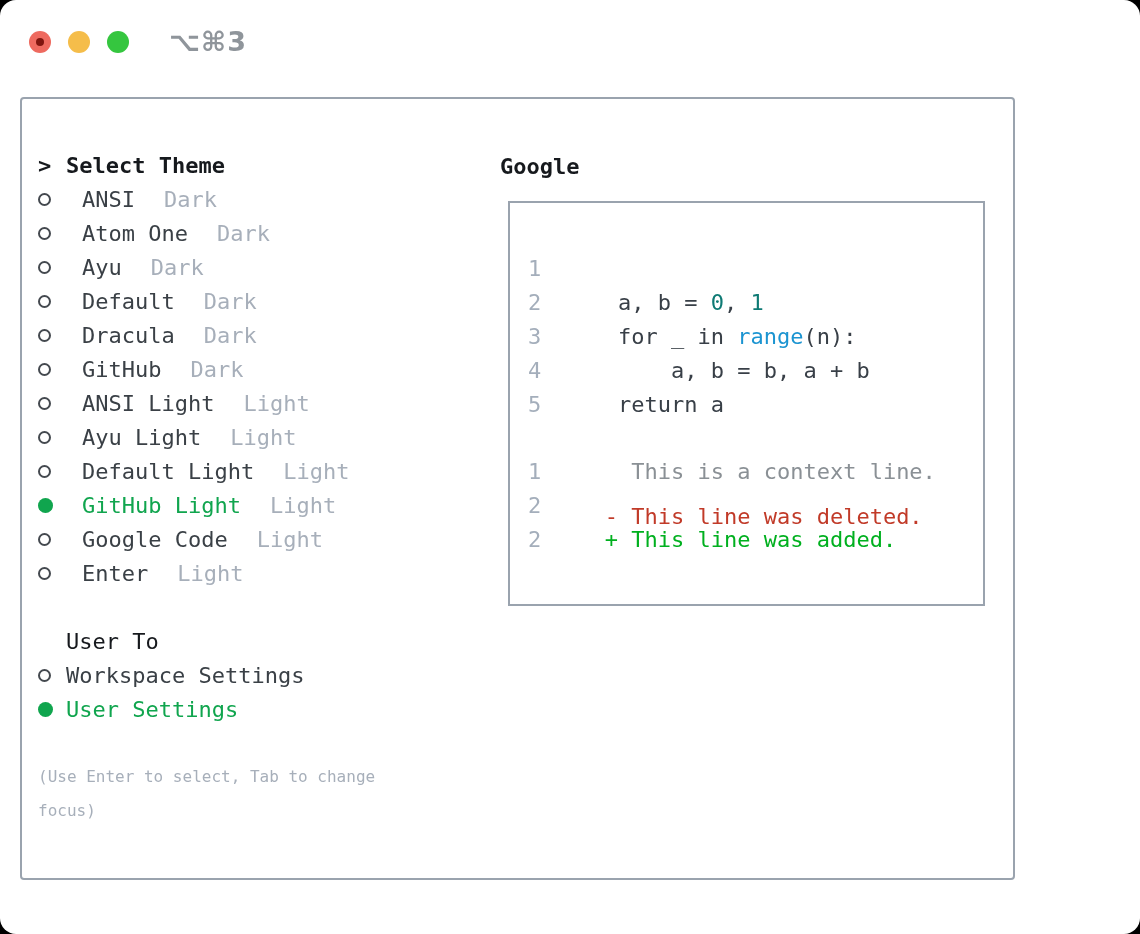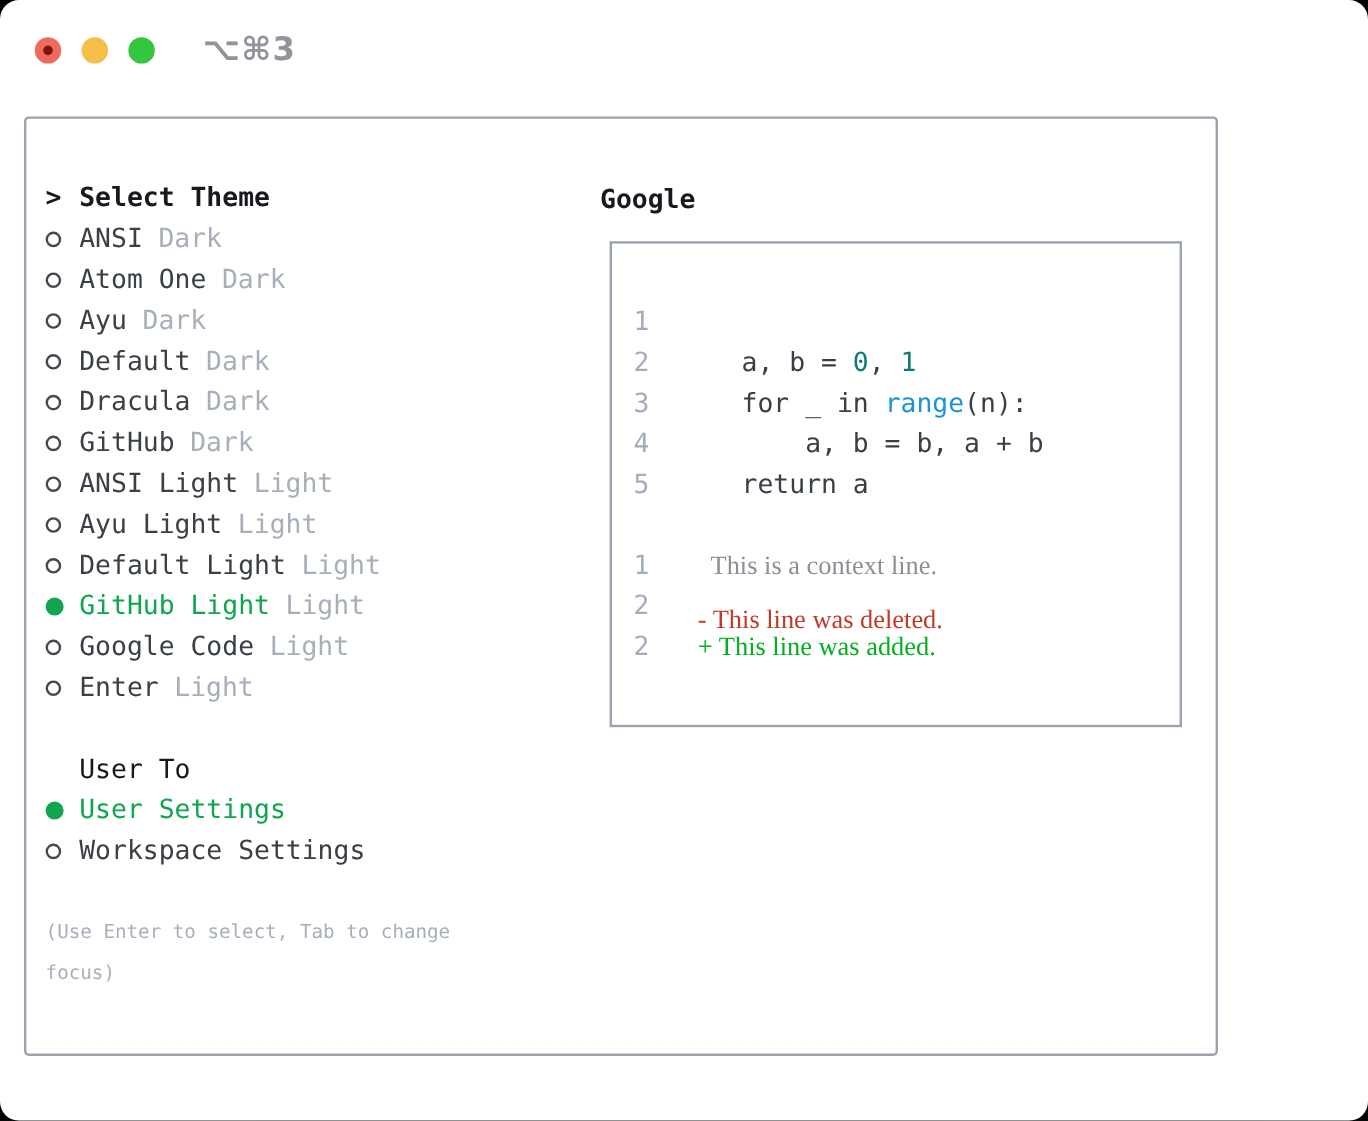--- a/index.html
+++ b/index.html
@@ -36,7 +36,7 @@
   .h-bold{font-weight:bold;color:var(--heading-black);}
   .h-reg{color:var(--heading-black);}
   .theme-name{white-space:pre;}
-  .theme-row{cursor:pointer;}
+  .theme-row{cursor:pointer;gap:16px;}
   .theme-row.selected .theme-name{color:var(--accent-green);}
   .variant{color:var(--text-muted);margin-left:13px;white-space:pre;text-align:right;}
   .apply-row{cursor:pointer;}

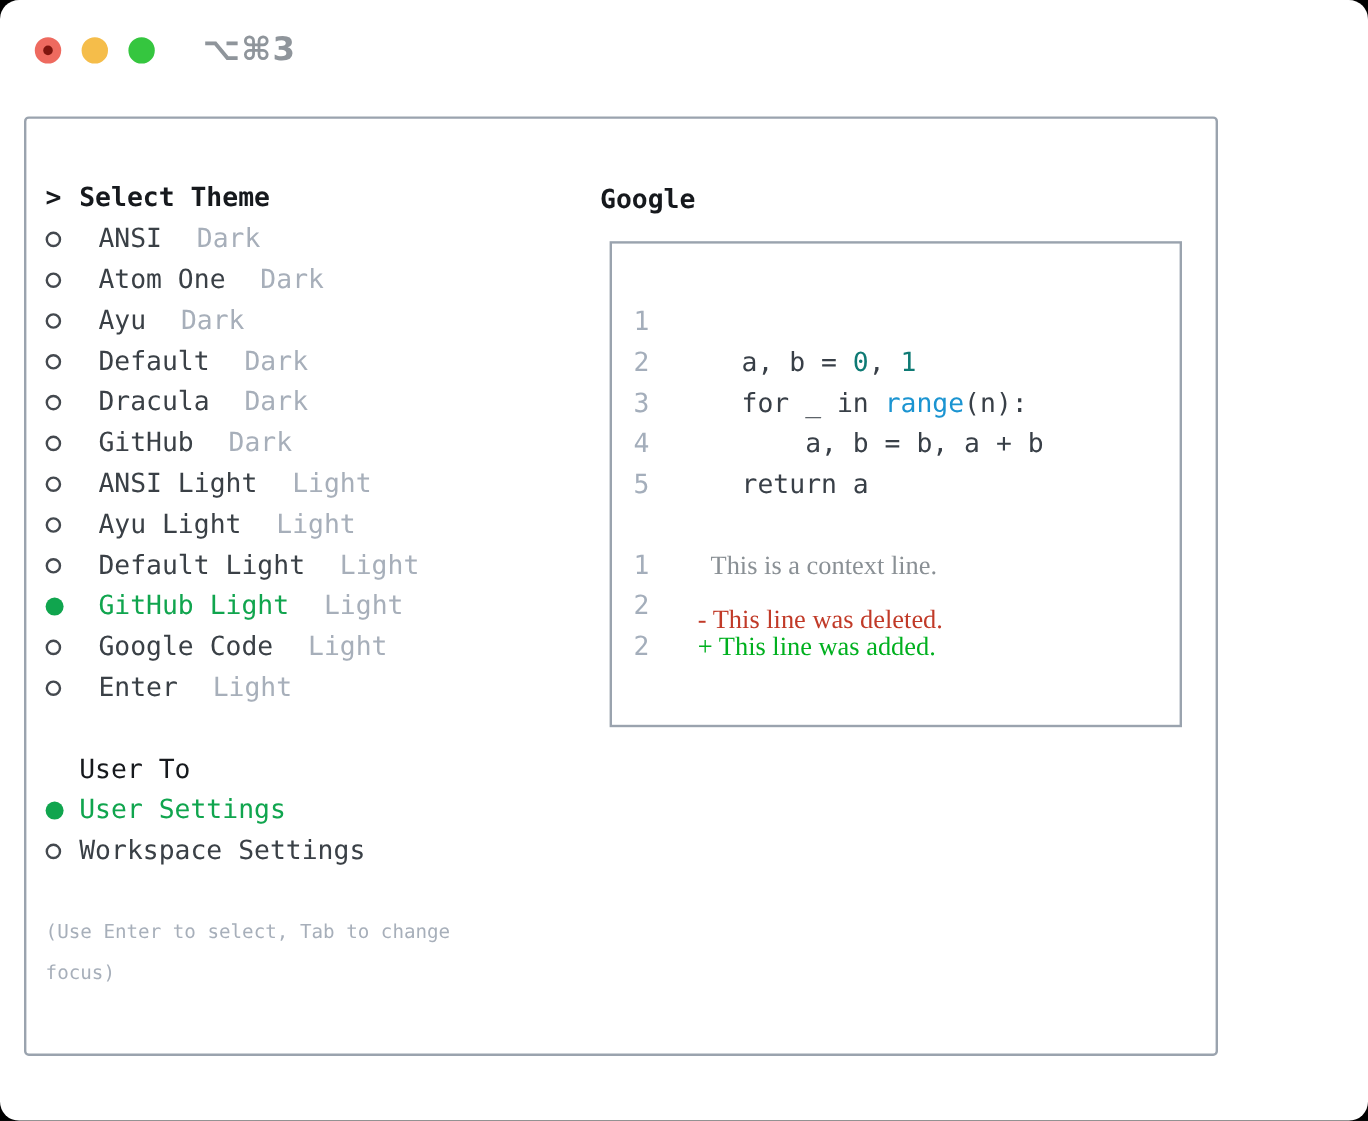--- a/index.html
+++ b/index.html
@@ -55,7 +55,7 @@
   .seg-function{color:var(--code-function);}
   .seg-literal{color:var(--code-literal);}
   .seg-builtin{color:var(--code-builtin);}
-  .diff-text{white-space:pre;font-family:Liberation Serif, serif;}
+  .diff-text{white-space:pre;}
   .diff-context{color:var(--diff-context);}
   .diff-deleted{color:var(--diff-deleted);margin-top:22px;}
   .diff-added{color:var(--diff-added);}

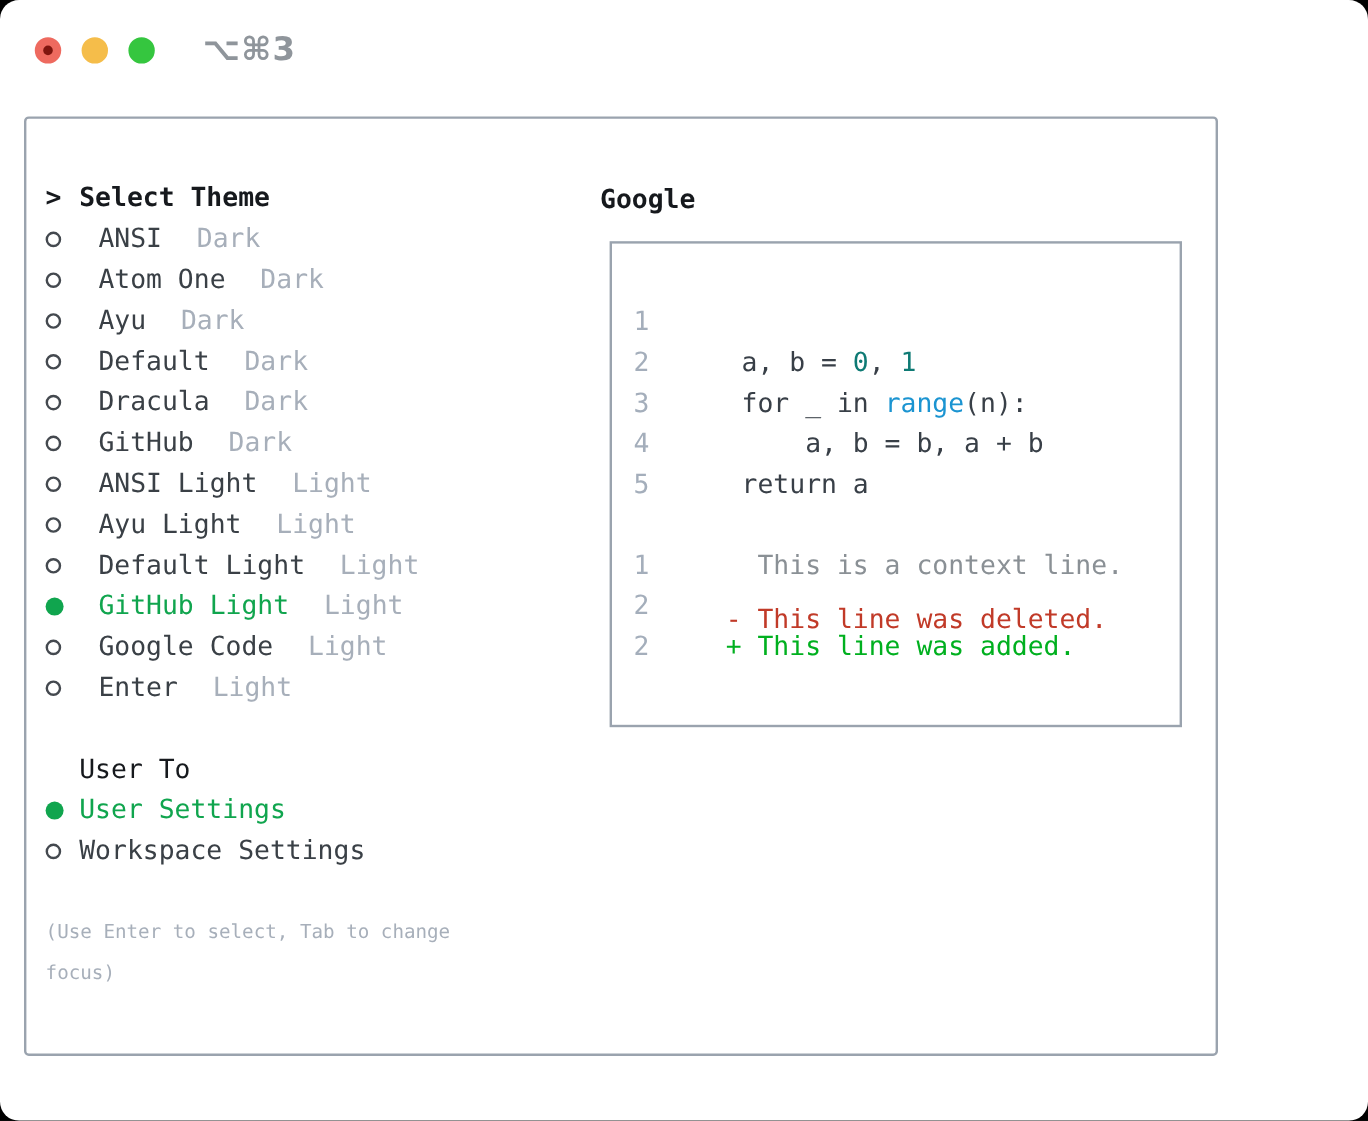--- a/index.html
+++ b/index.html
@@ -178,18 +178,18 @@
           <span class="h-reg">User To</span>
         </div>
         <div id="apply-list">
+            <div class="row apply-row">
+              <span class="marker">
+                <span class="radio"></span>
+              </span>
+              <span class="apply-name">Workspace Settings</span>
+            </div>
             <div class="row apply-row selected">
               <span class="marker">
                 <span class="radio on"></span>
               </span>
               <span class="apply-name">User Settings</span>
             </div>
-            <div class="row apply-row">
-              <span class="marker">
-                <span class="radio"></span>
-              </span>
-              <span class="apply-name">Workspace Settings</span>
-            </div>
           </div>
       </div>
 

